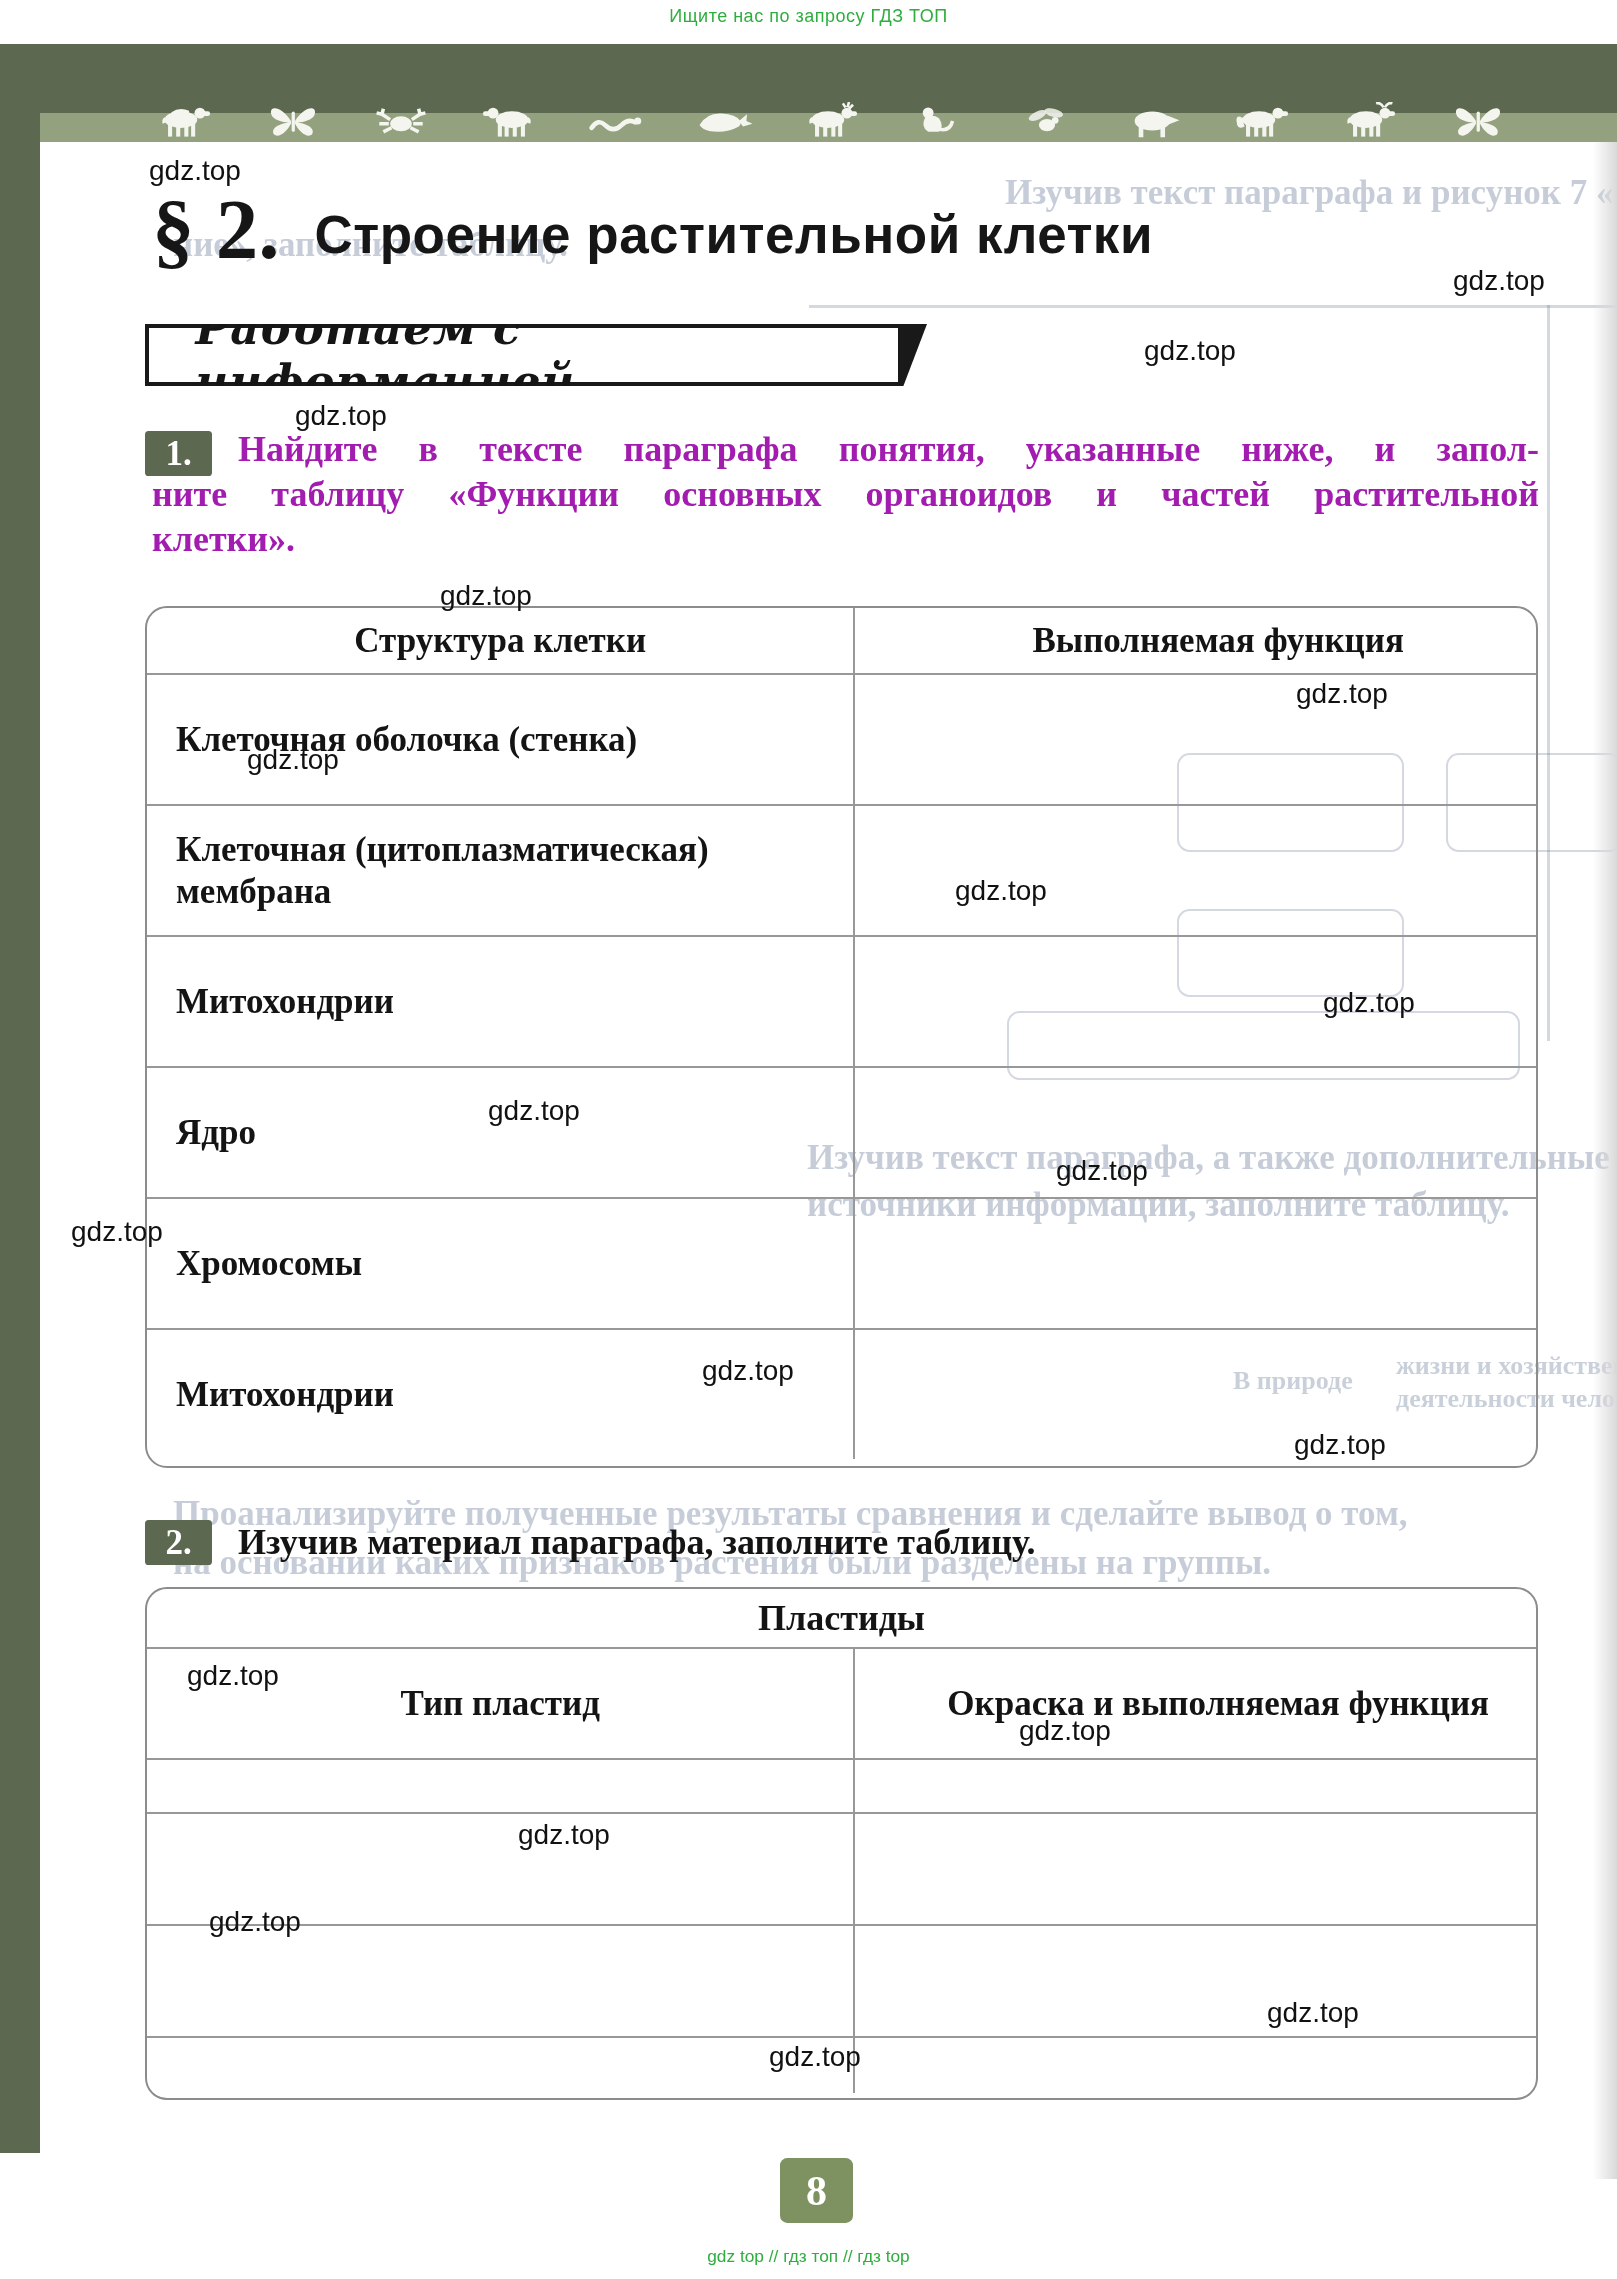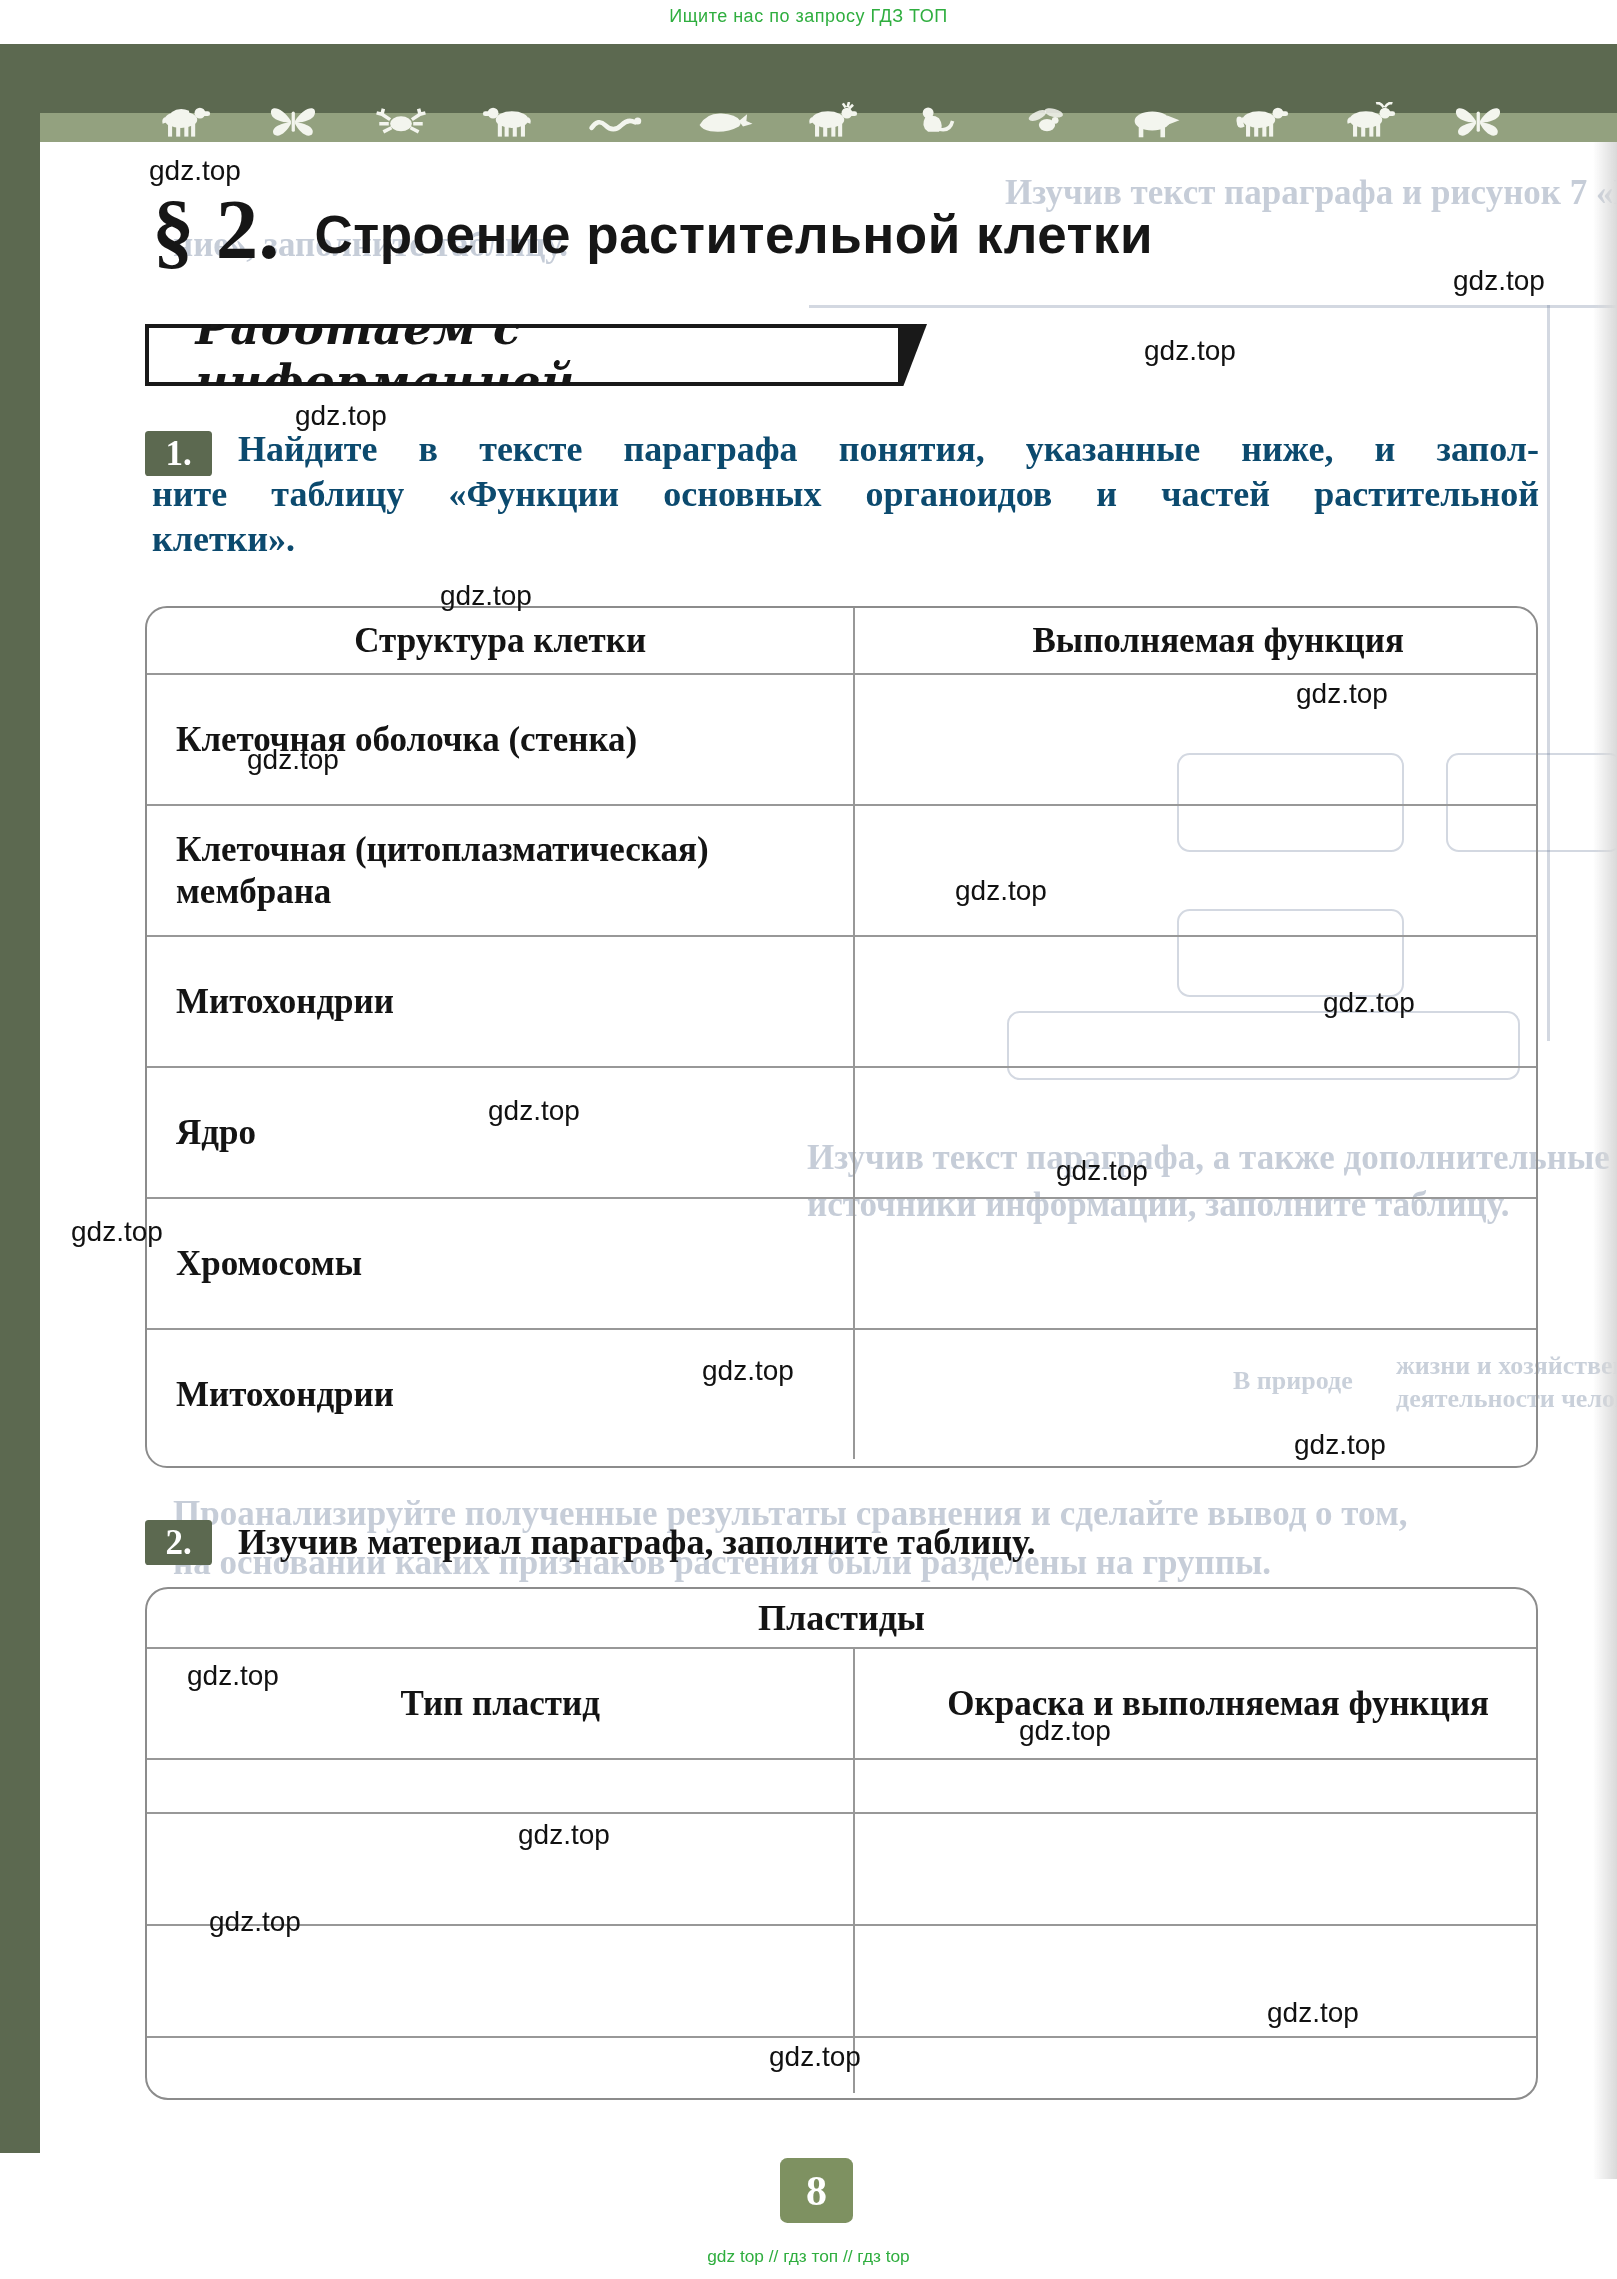--- a/index.html
+++ b/index.html
@@ -42,7 +42,7 @@
   .badge1{left:145px;top:431px;}
   .badge2{left:145px;top:1520px;}
   .task1-text{position:absolute;left:152px;top:427px;width:1387px;z-index:2;}
-  .t-line{font:700 36px/45px "Liberation Serif",serif;color:#0c4a6e;}
+  .t-line{font:700 36px/45px "Liberation Serif",serif;color:#a21caf;}
   .jl{text-align:justify;text-align-last:justify;}
   .t-line.first{margin-left:86px;}
   .task2-text{position:absolute;left:238px;top:1520px;width:1300px;font:700 36px/45px "Liberation Serif",serif;z-index:2;}

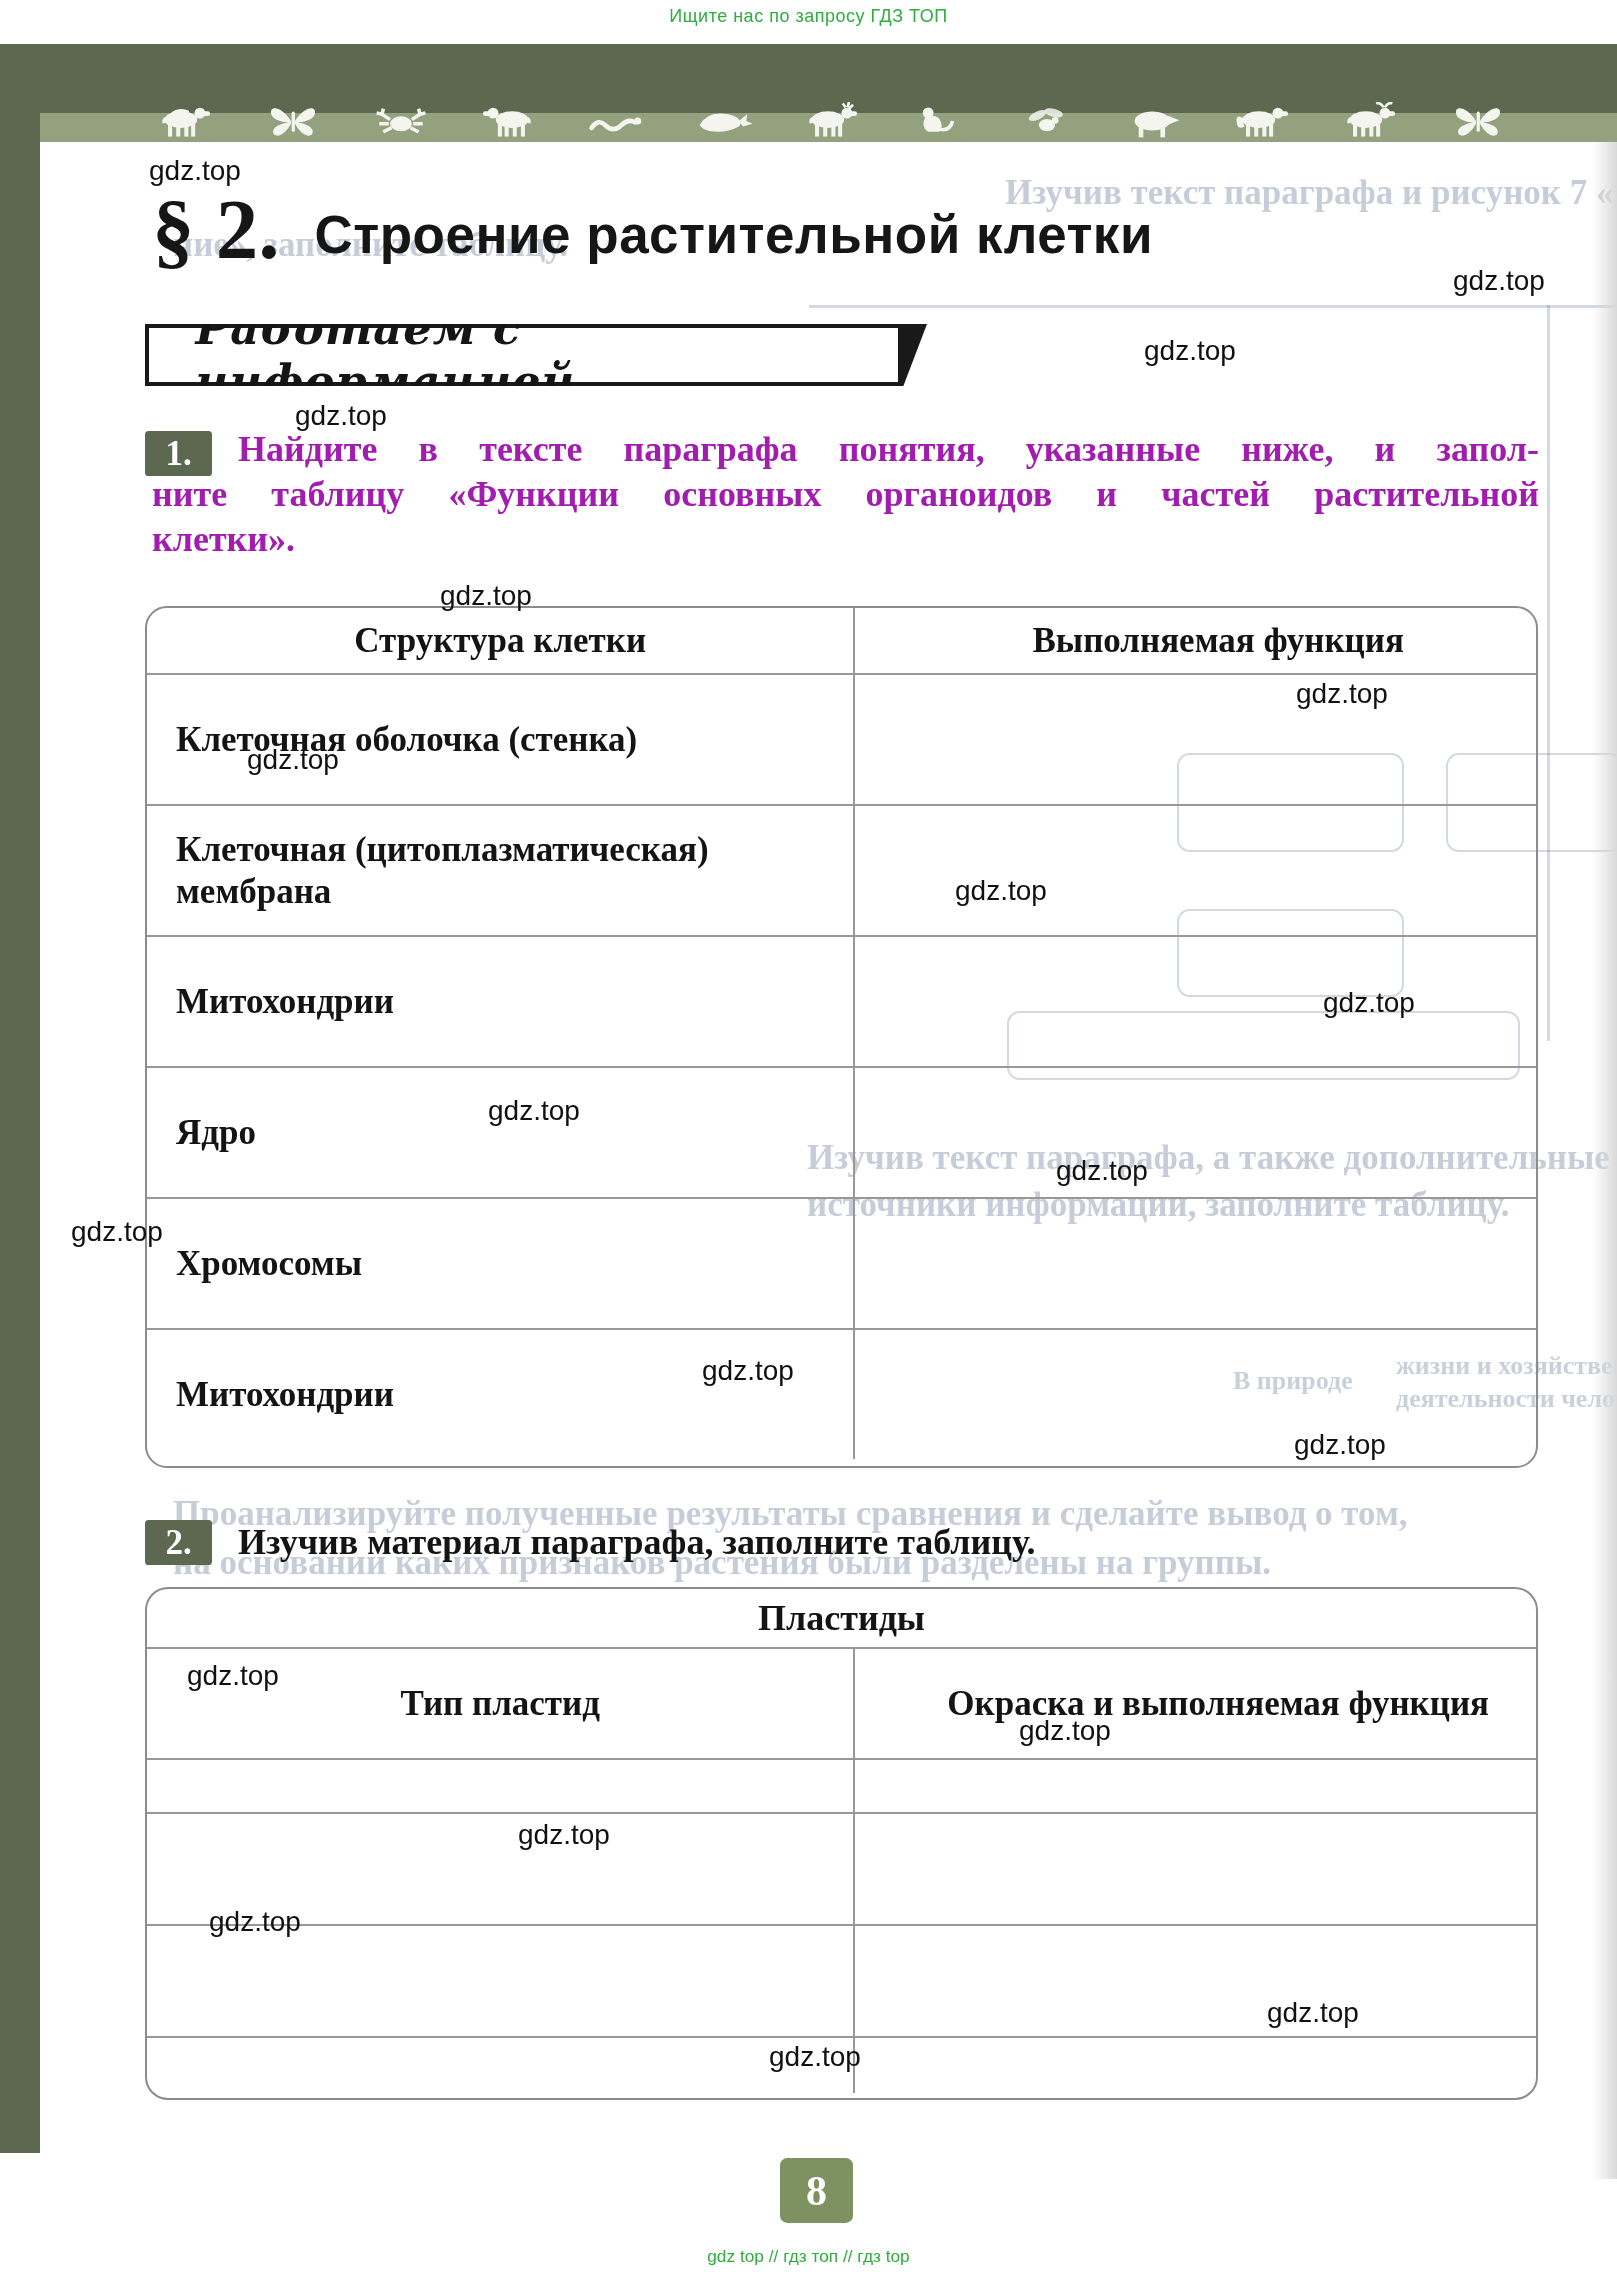--- a/index.html
+++ b/index.html
@@ -51,7 +51,7 @@
   .wtable{position:absolute;left:145px;width:1393px;border:2.7px solid #8c8c8c;border-radius:22px;
           overflow:hidden;background:transparent;z-index:2;box-sizing:border-box;}
   .table1{top:606px;height:862px;}
-  .table2{top:1587px;height:513px;border-radius:23px;}
+  .table2{top:1587px;height:513px;}
   .thead-row{display:flex;height:65px;}
   .thead-row .hc{display:flex;align-items:center;justify-content:center;
           font:700 35px "Liberation Serif",serif;}

